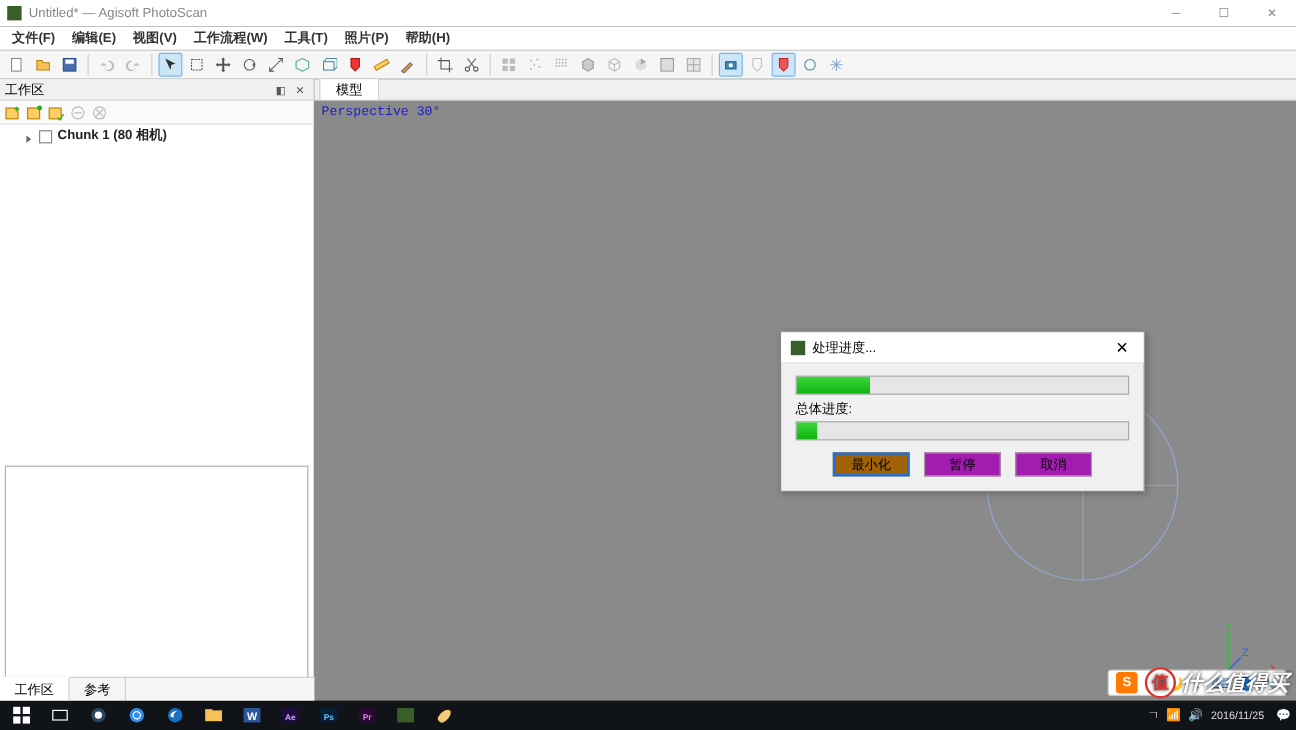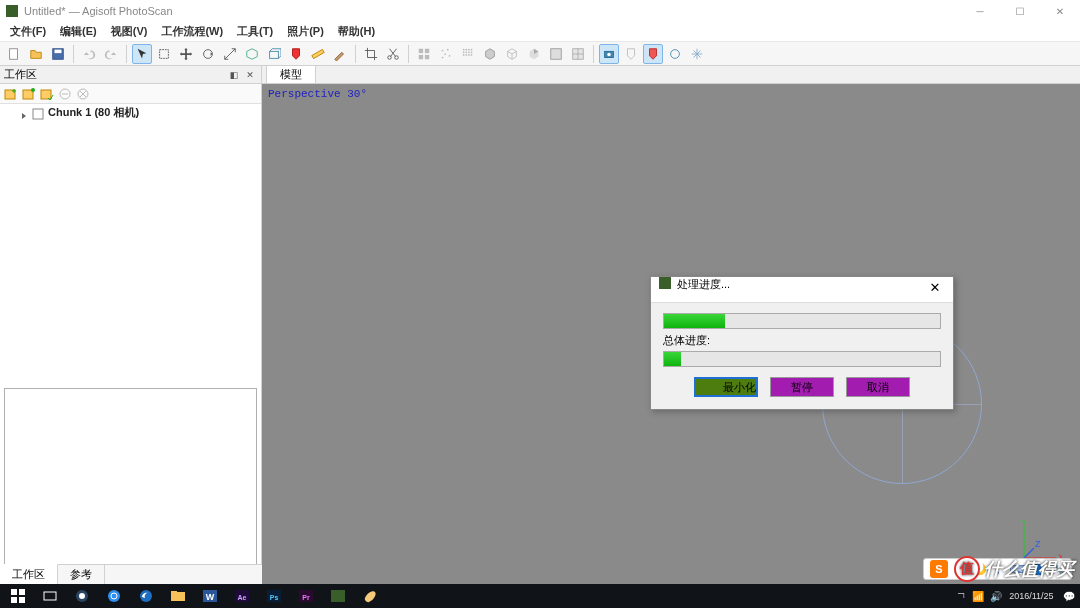--- a/index.html
+++ b/index.html
@@ -61,7 +61,7 @@
 
 
 .dialog { position: absolute; left: 388px; top: 192px; width: 304px; background: #f0f0f0; border: 1px solid #888; box-shadow: 2px 2px 6px rgba(0,0,0,.25); font-size: 11px; }
-.dlg-title { height: 26px; background: #fff; border-bottom: 1px solid #ddd; display: flex; align-items: flex-start; padding: 0 8px; }
+.dlg-title { height: 26px; background: #fff; border-bottom: 1px solid #ddd; display: flex; align-items: center; padding: 0 8px; }
 .dlg-title .ico { width: 12px; height: 12px; background: #3a5e2a; margin-right: 6px; }
 .dlg-title .spacer { flex: 1; }
 .dlg-title .x { width: 20px; height: 20px; display: flex; align-items: center; justify-content: center; font-size: 13px; }

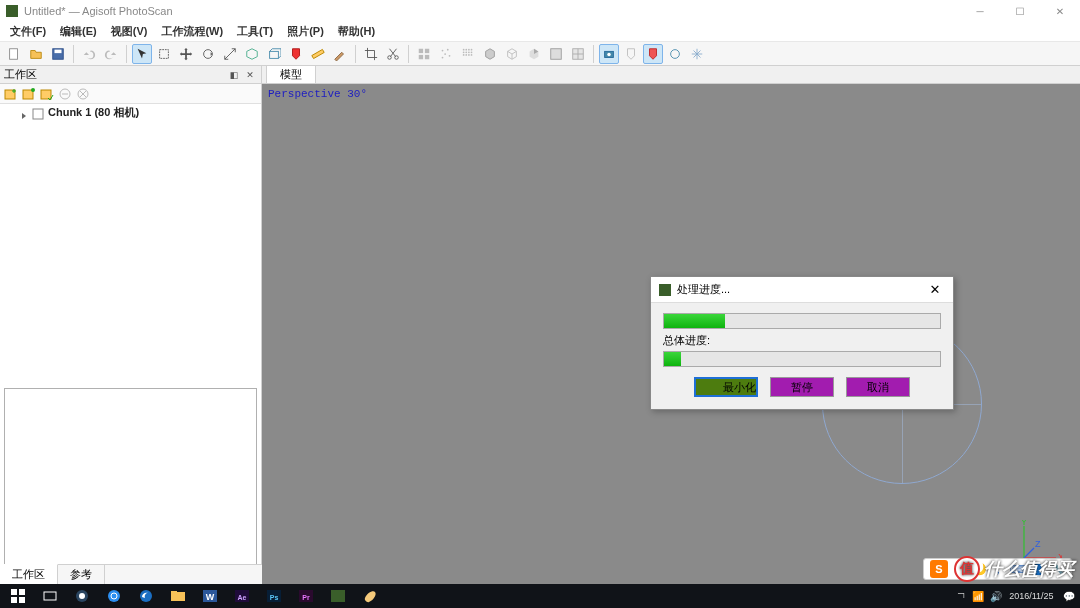--- a/index.html
+++ b/index.html
@@ -72,7 +72,7 @@
 .status { color: #333; margin-bottom: 14px; }
 .dlg-btns { display: flex; justify-content: center; gap: 12px; margin-top: 10px; }
 .dlg-btns button { width: 64px; height: 20px; font-size: 11px; background: #a21caf; border: 1px solid #999; }
-.dlg-btns button.primary { border: 2px solid #1e6fd6; background: #4d7c0f; text-align: right; }
+.dlg-btns button.primary { border: 2px solid #1e6fd6; background: #a16207; }
 
 
 .taskbar { position: absolute; left: 0; right: 0; bottom: 0; height: 24px; background: #101318; display: flex; align-items: center; padding: 0 4px; gap: 4px; }

